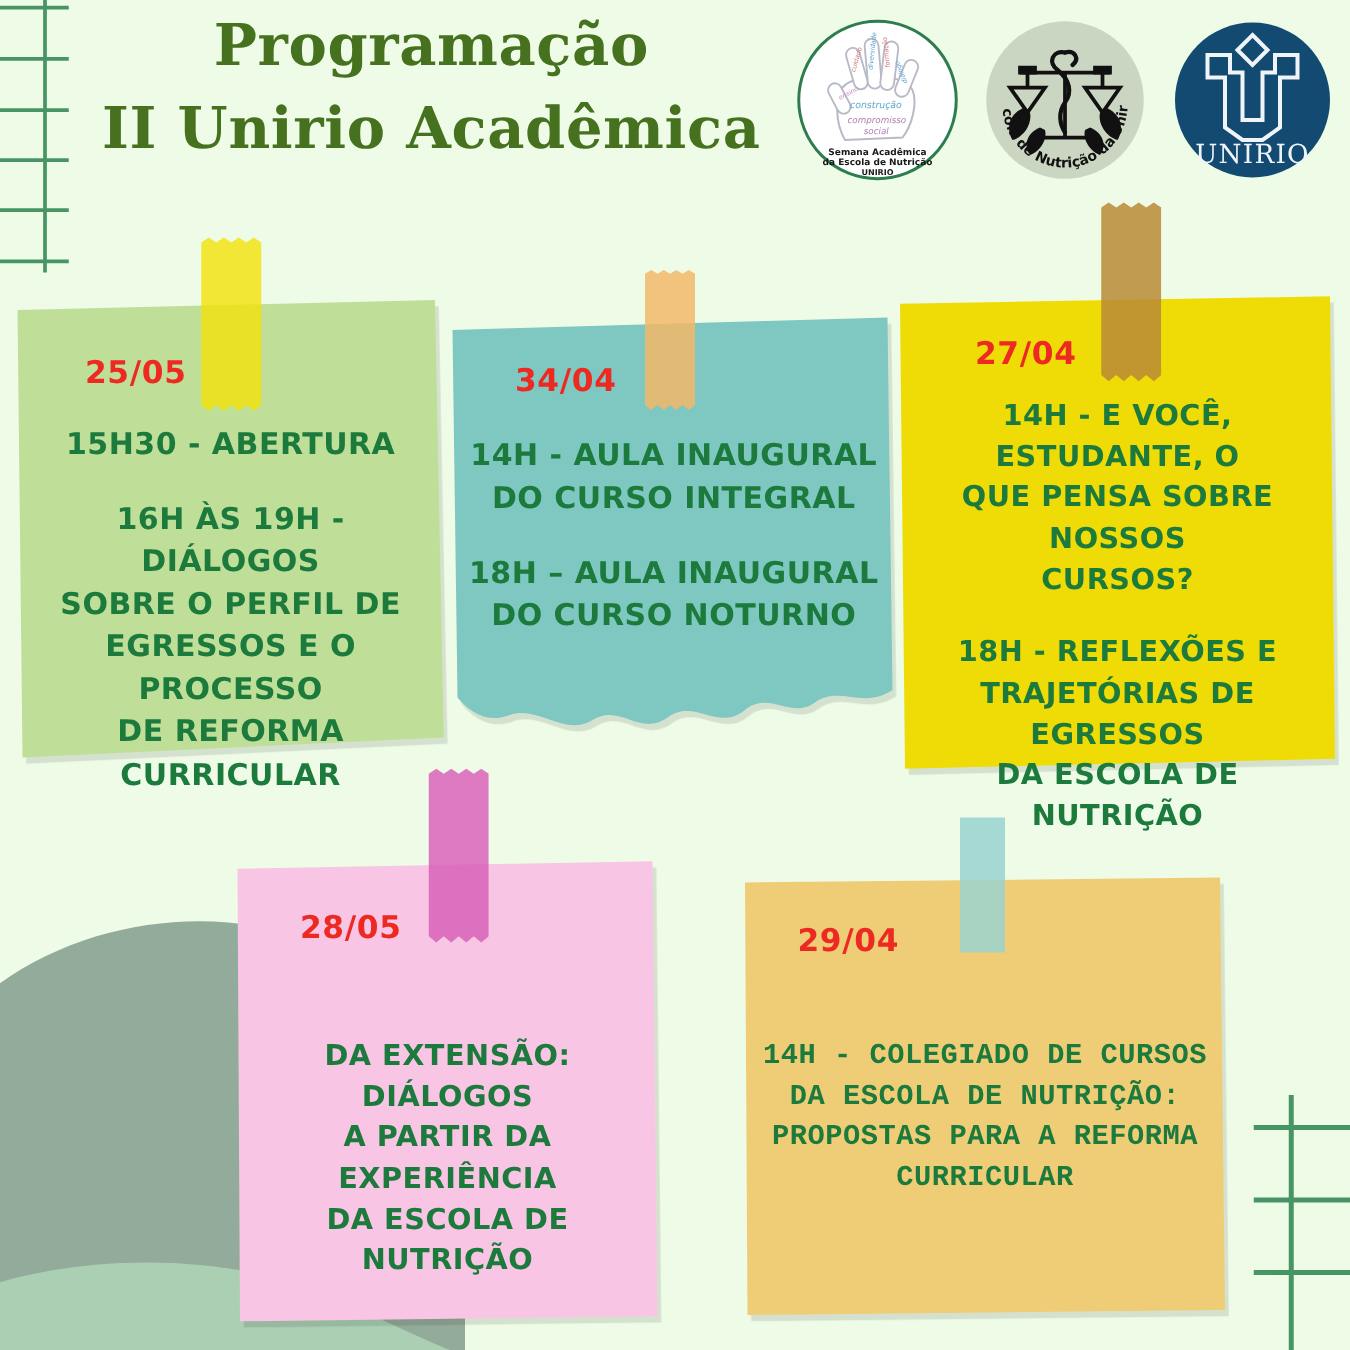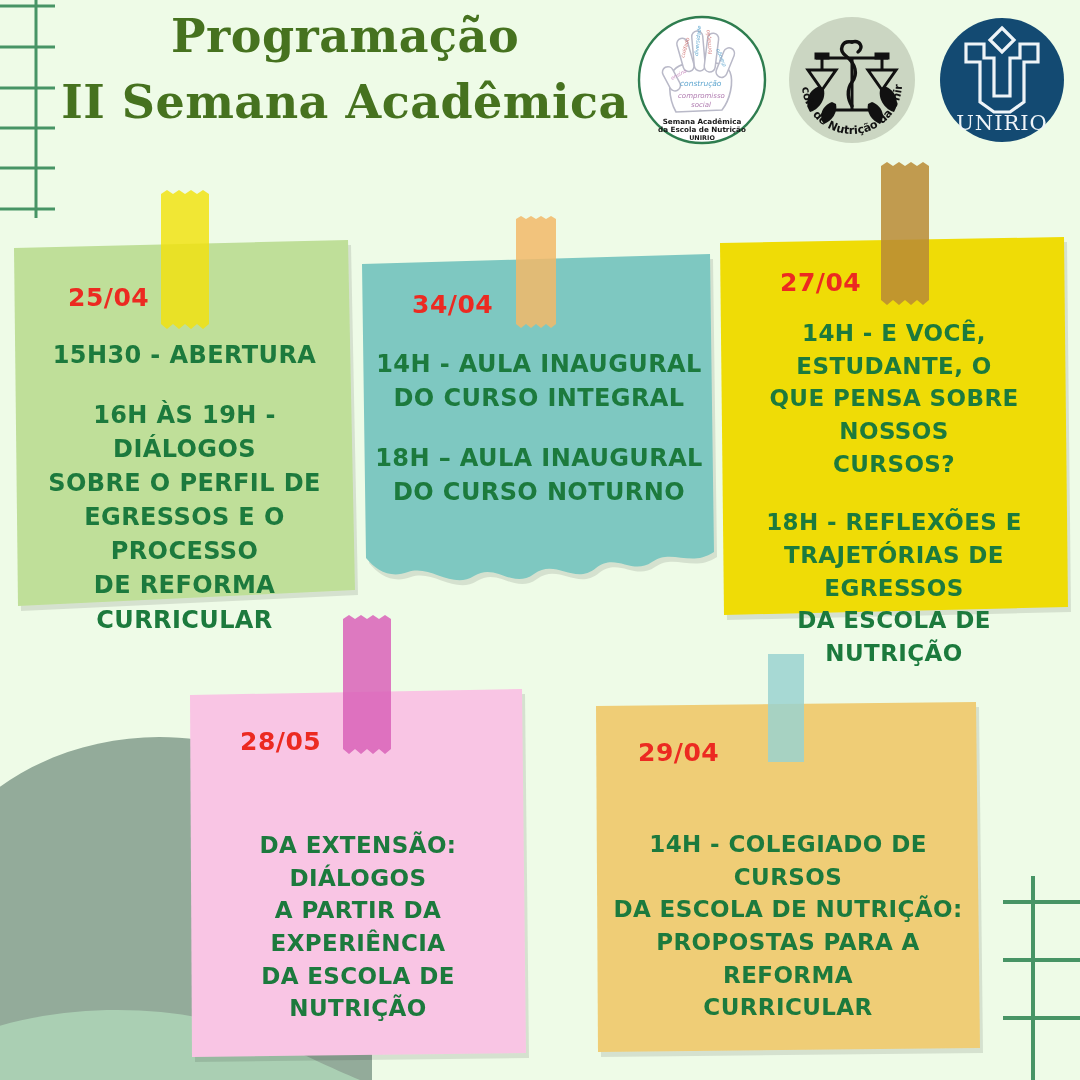--- a/index.html
+++ b/index.html
@@ -111,7 +111,7 @@
   <div class="header">
     <div class="title-wrap">
       <div class="title-line l1">Programação</div>
-      <div class="title-line l2">II Semana Acadêmica</div>
+      <div class="title-line l2">II Unirio Acadêmica</div>
     </div>
 
     <div class="logos">

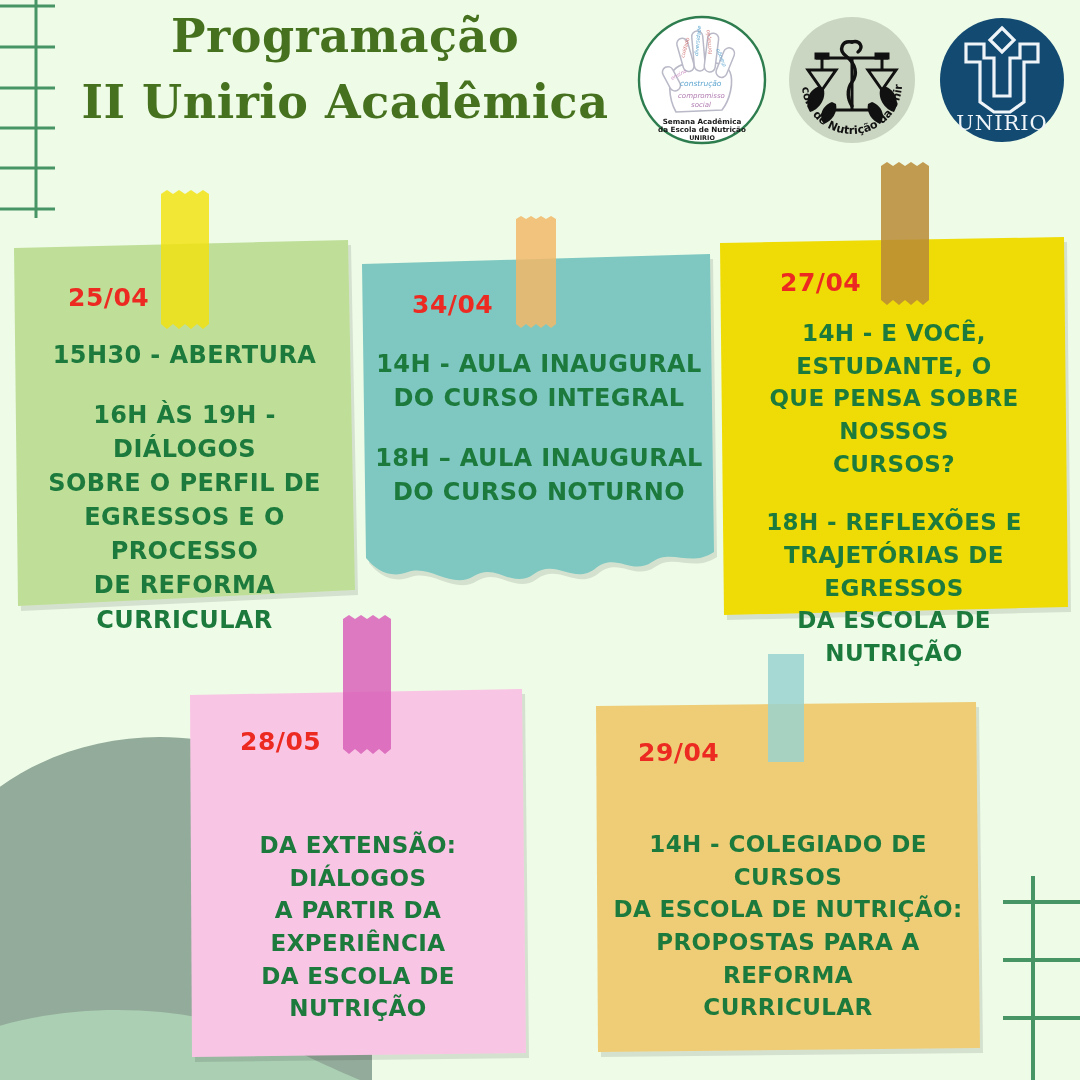--- a/index.html
+++ b/index.html
@@ -210,7 +210,7 @@
         <path d="M2 6 l6 -4 l6 4 l6 -4 l6 4 l6 -4 l6 4 l6 -4 l6 4 l0 130 l-6 5 l-6 -5 l-6 5 l-6 -5 l-6 5 l-6 -5 l-6 5 l-6 -5 Z" fill="#f2e20c" opacity="0.82"></path>
       </svg>
     </div>
-    <div class="date" style="left:56px;top:45px;">25/04</div>
+    <div class="date" style="left:56px;top:45px;">25/05</div>
     <div class="body" style="top:100px;">
       <div class="blk">15H30 - ABERTURA</div>
       <div class="gap"></div>

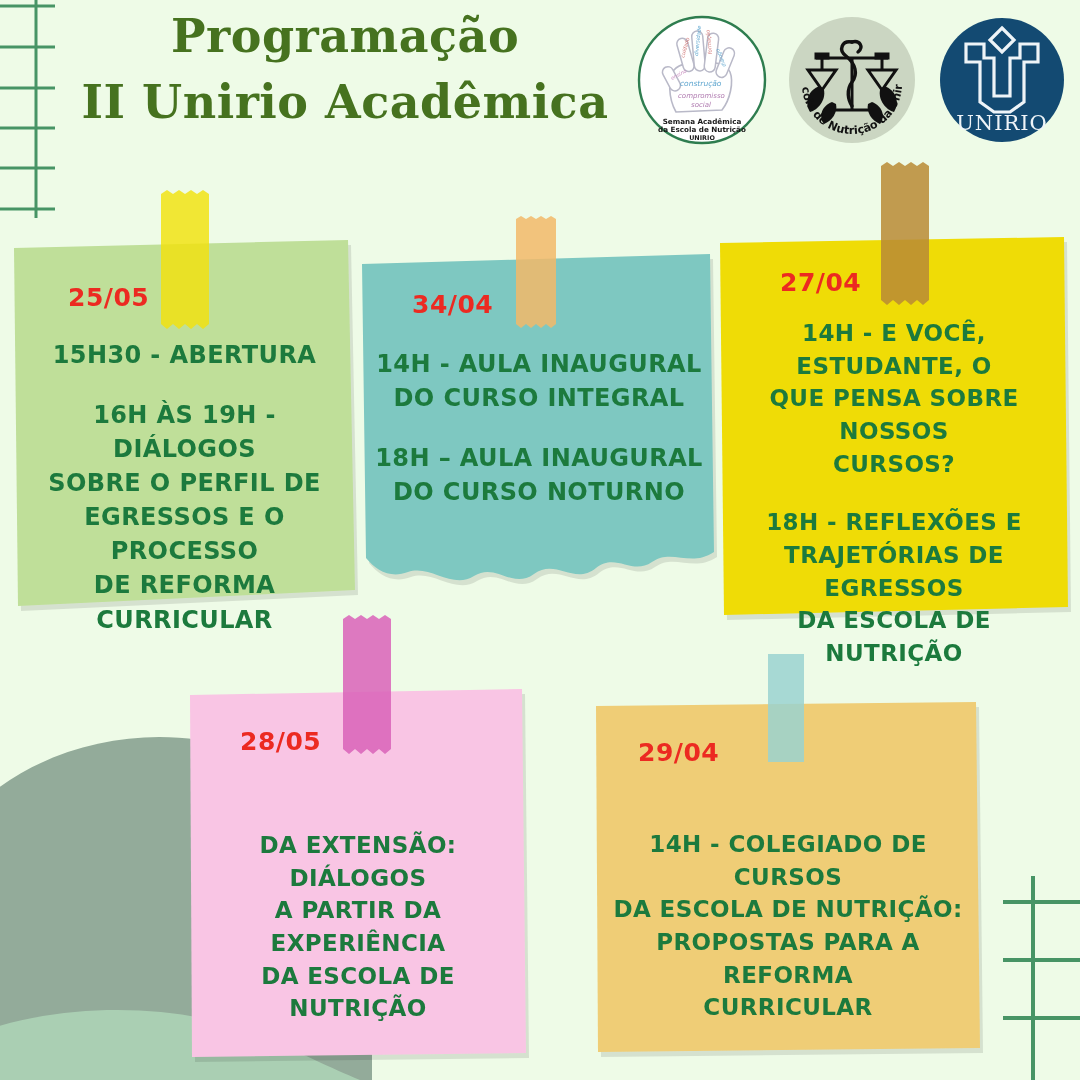--- a/index.html
+++ b/index.html
@@ -290,7 +290,7 @@
       </svg>
     </div>
     <div class="date" style="left:44px;top:38px;">29/04</div>
-    <div class="body" style="top:128px;font-size:23px;">
+    <div class="body" style="top:128px;font-size:23px;font-family:Liberation Mono, monospace;">
       <div class="blk">14H - COLEGIADO DE CURSOS</div>
       <div class="blk">DA ESCOLA DE NUTRIÇÃO:</div>
       <div class="blk">PROPOSTAS PARA A REFORMA</div>

